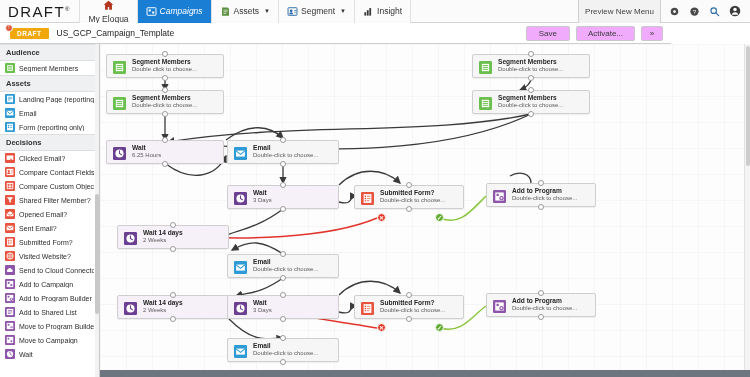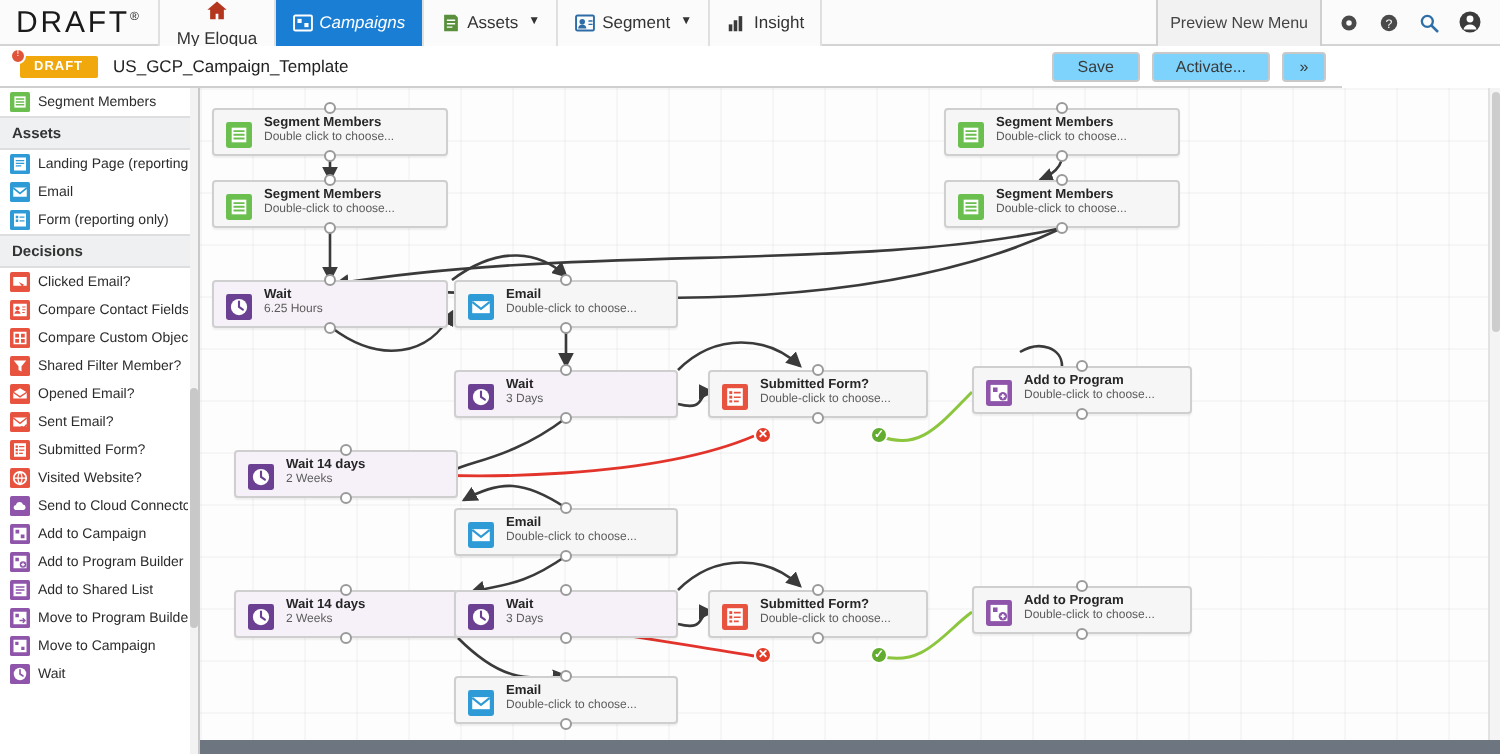--- a/index.html
+++ b/index.html
@@ -77,7 +77,7 @@
   .camp-title { margin-left: 8px; font-size: 8.5px; color: #222; }
   .subbar-right { margin-left: auto; display: flex; align-items: center; gap: 6px; margin-right: 8px; }
   .btn {
-    font-size: 8px; color: #3a3a3a; background: #7dd3fc;
+    font-size: 8px; color: #3a3a3a; background: #f0abfc;
     border: 1px solid #c8c8c8; border-radius: 2px;
     padding: 2px 11px; white-space: nowrap; min-width: 44px; text-align: center;
   }

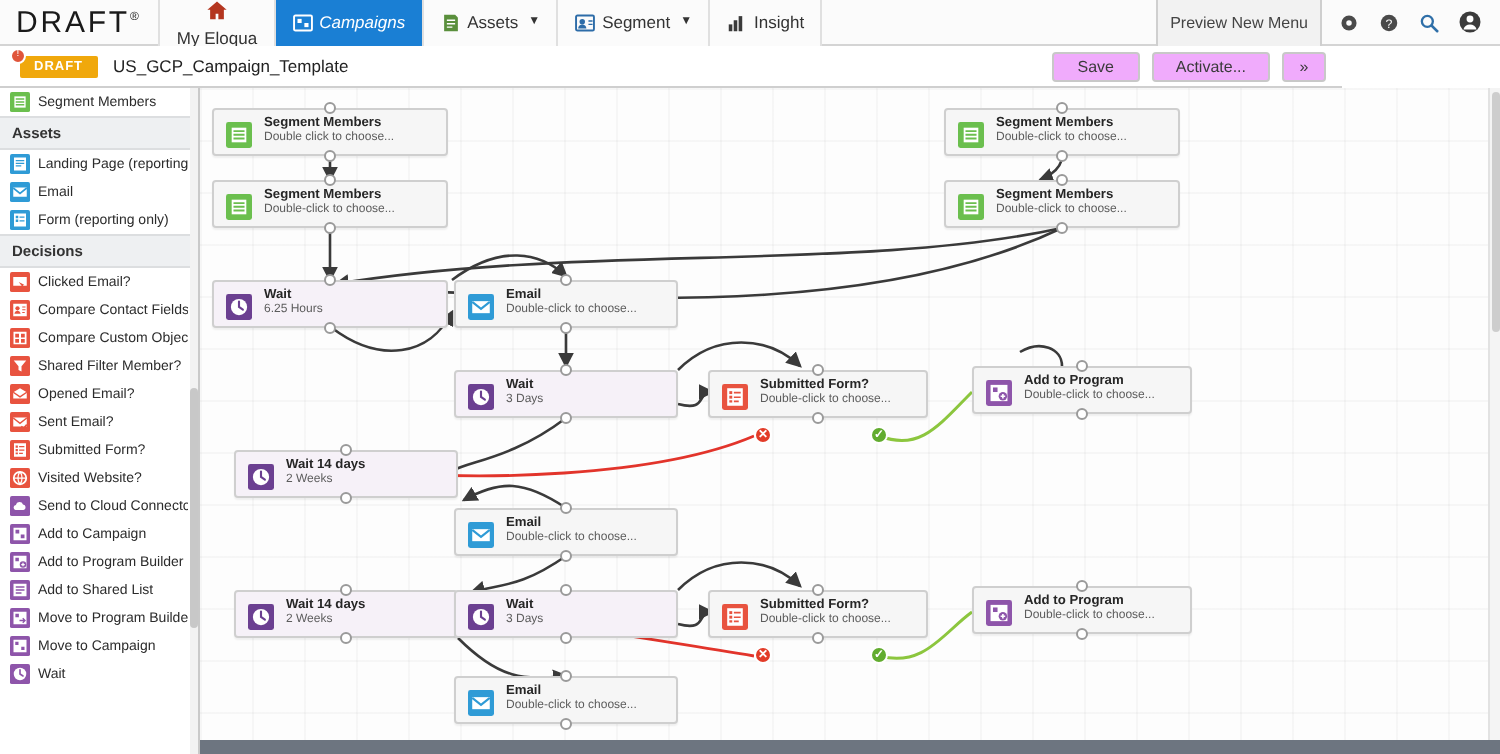--- a/index.html
+++ b/index.html
@@ -293,6 +293,7 @@
 
   <div class="sidebar">
     <div id="sidebar-body">
+        <div class="side-section">Audience</div>
         <div class="side-item">
           <span class="sicon">
             <svg viewBox="0 0 16 16">

